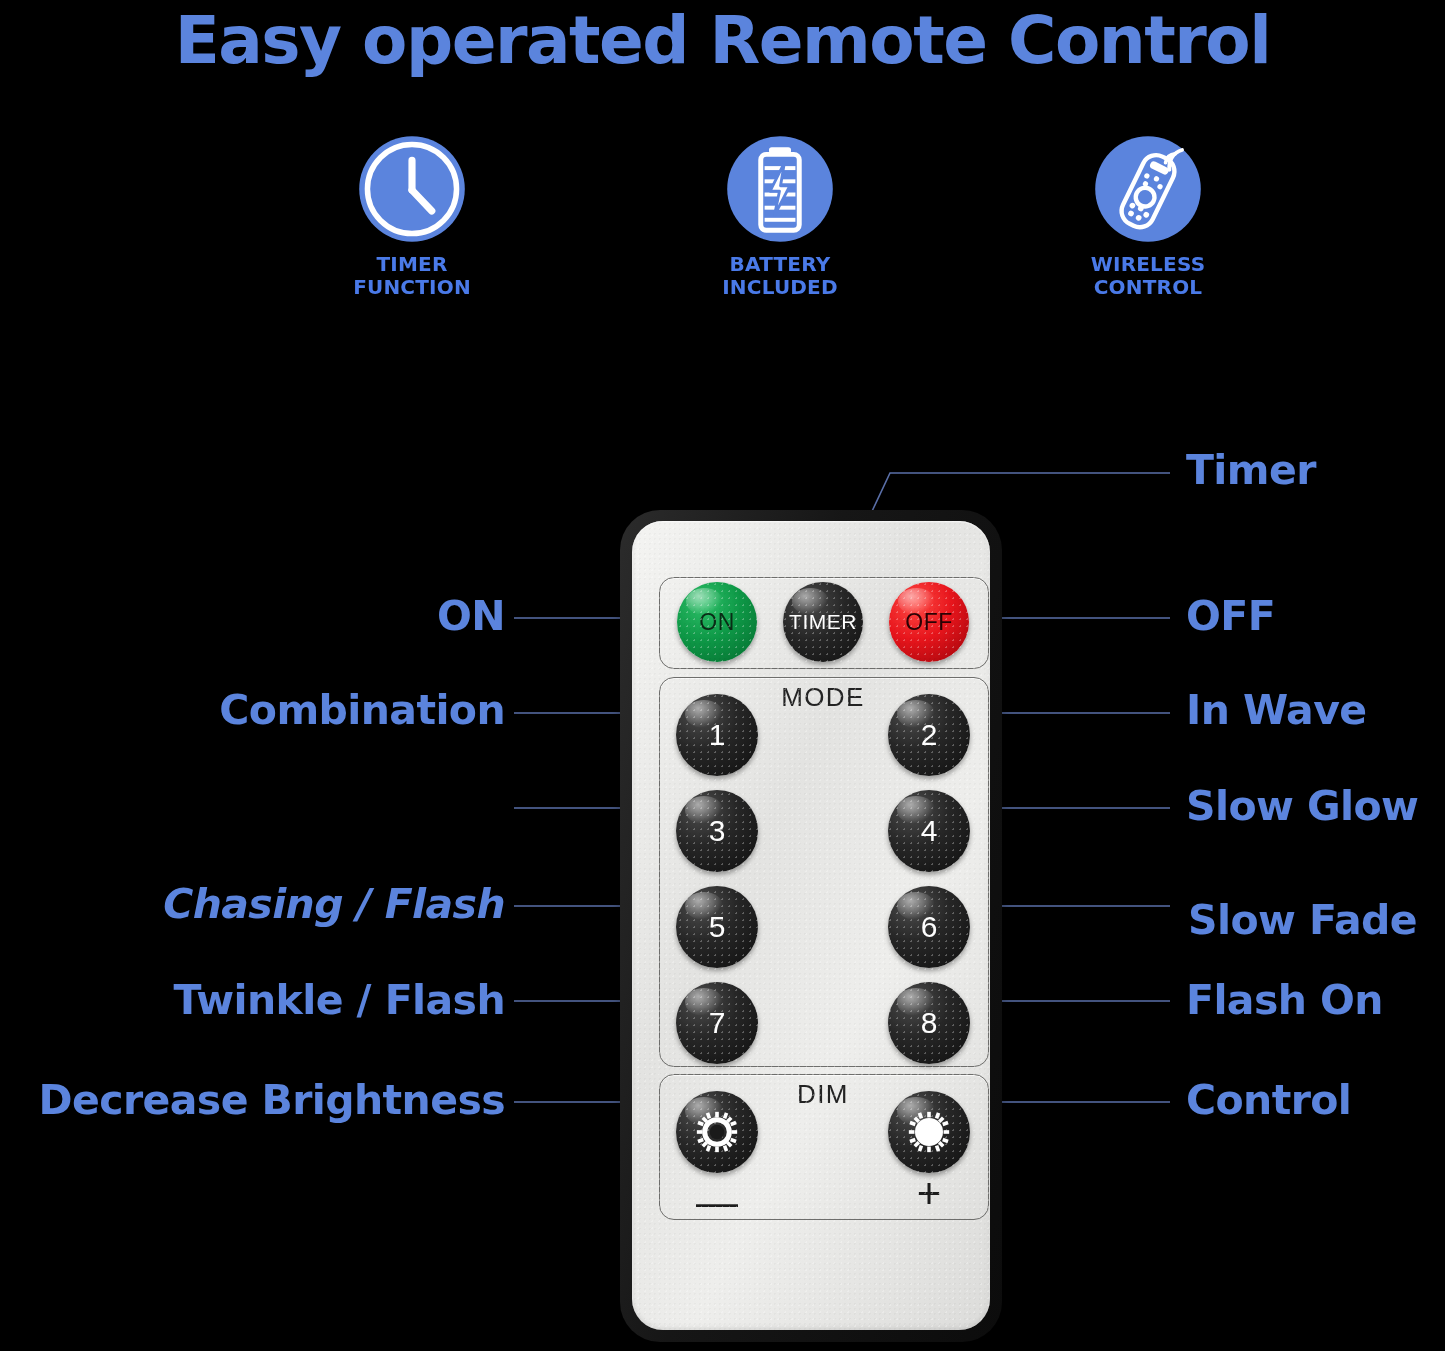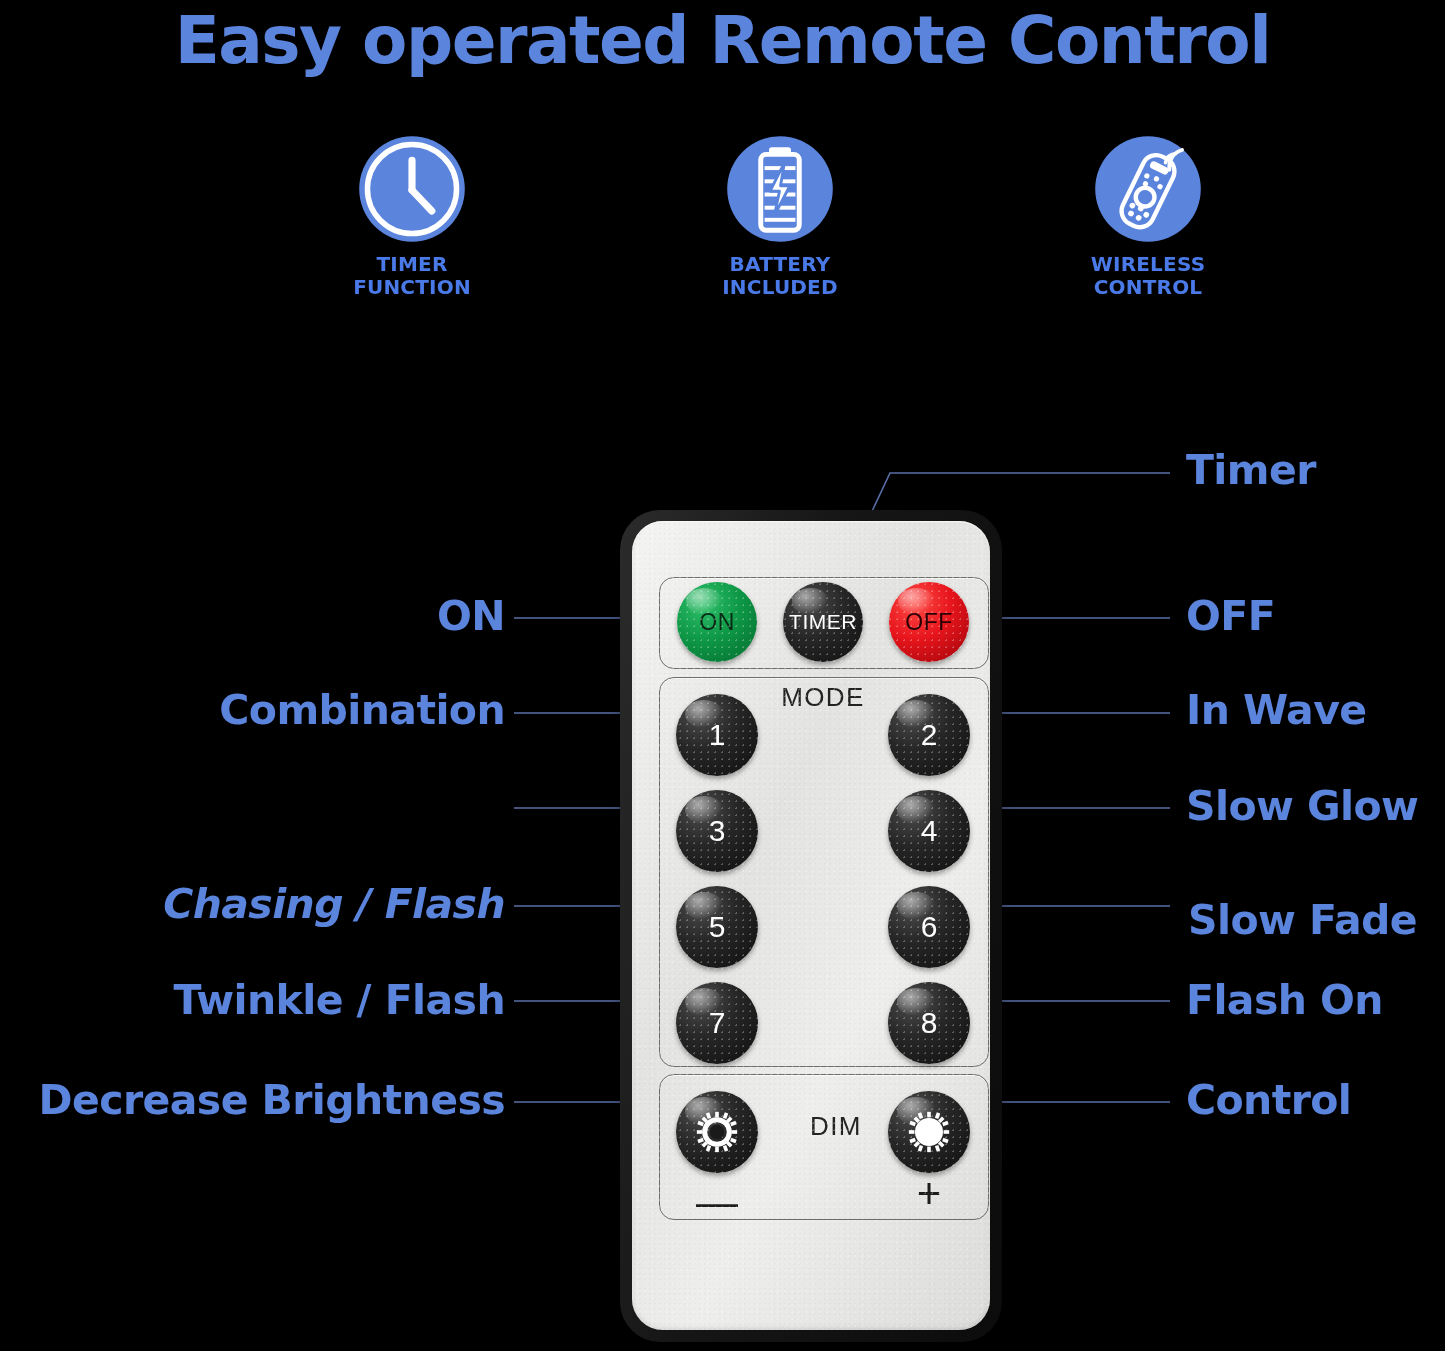--- a/index.html
+++ b/index.html
@@ -139,7 +139,7 @@
     width: 120px;
   }
   #label-mode { left: 131px; top: 161px; }
-  #label-dim  { left: 144px; top: 558px; margin-top: 32px; }
+  #label-dim  { left: 131px; top: 558px; }
 
   
   .btn {

